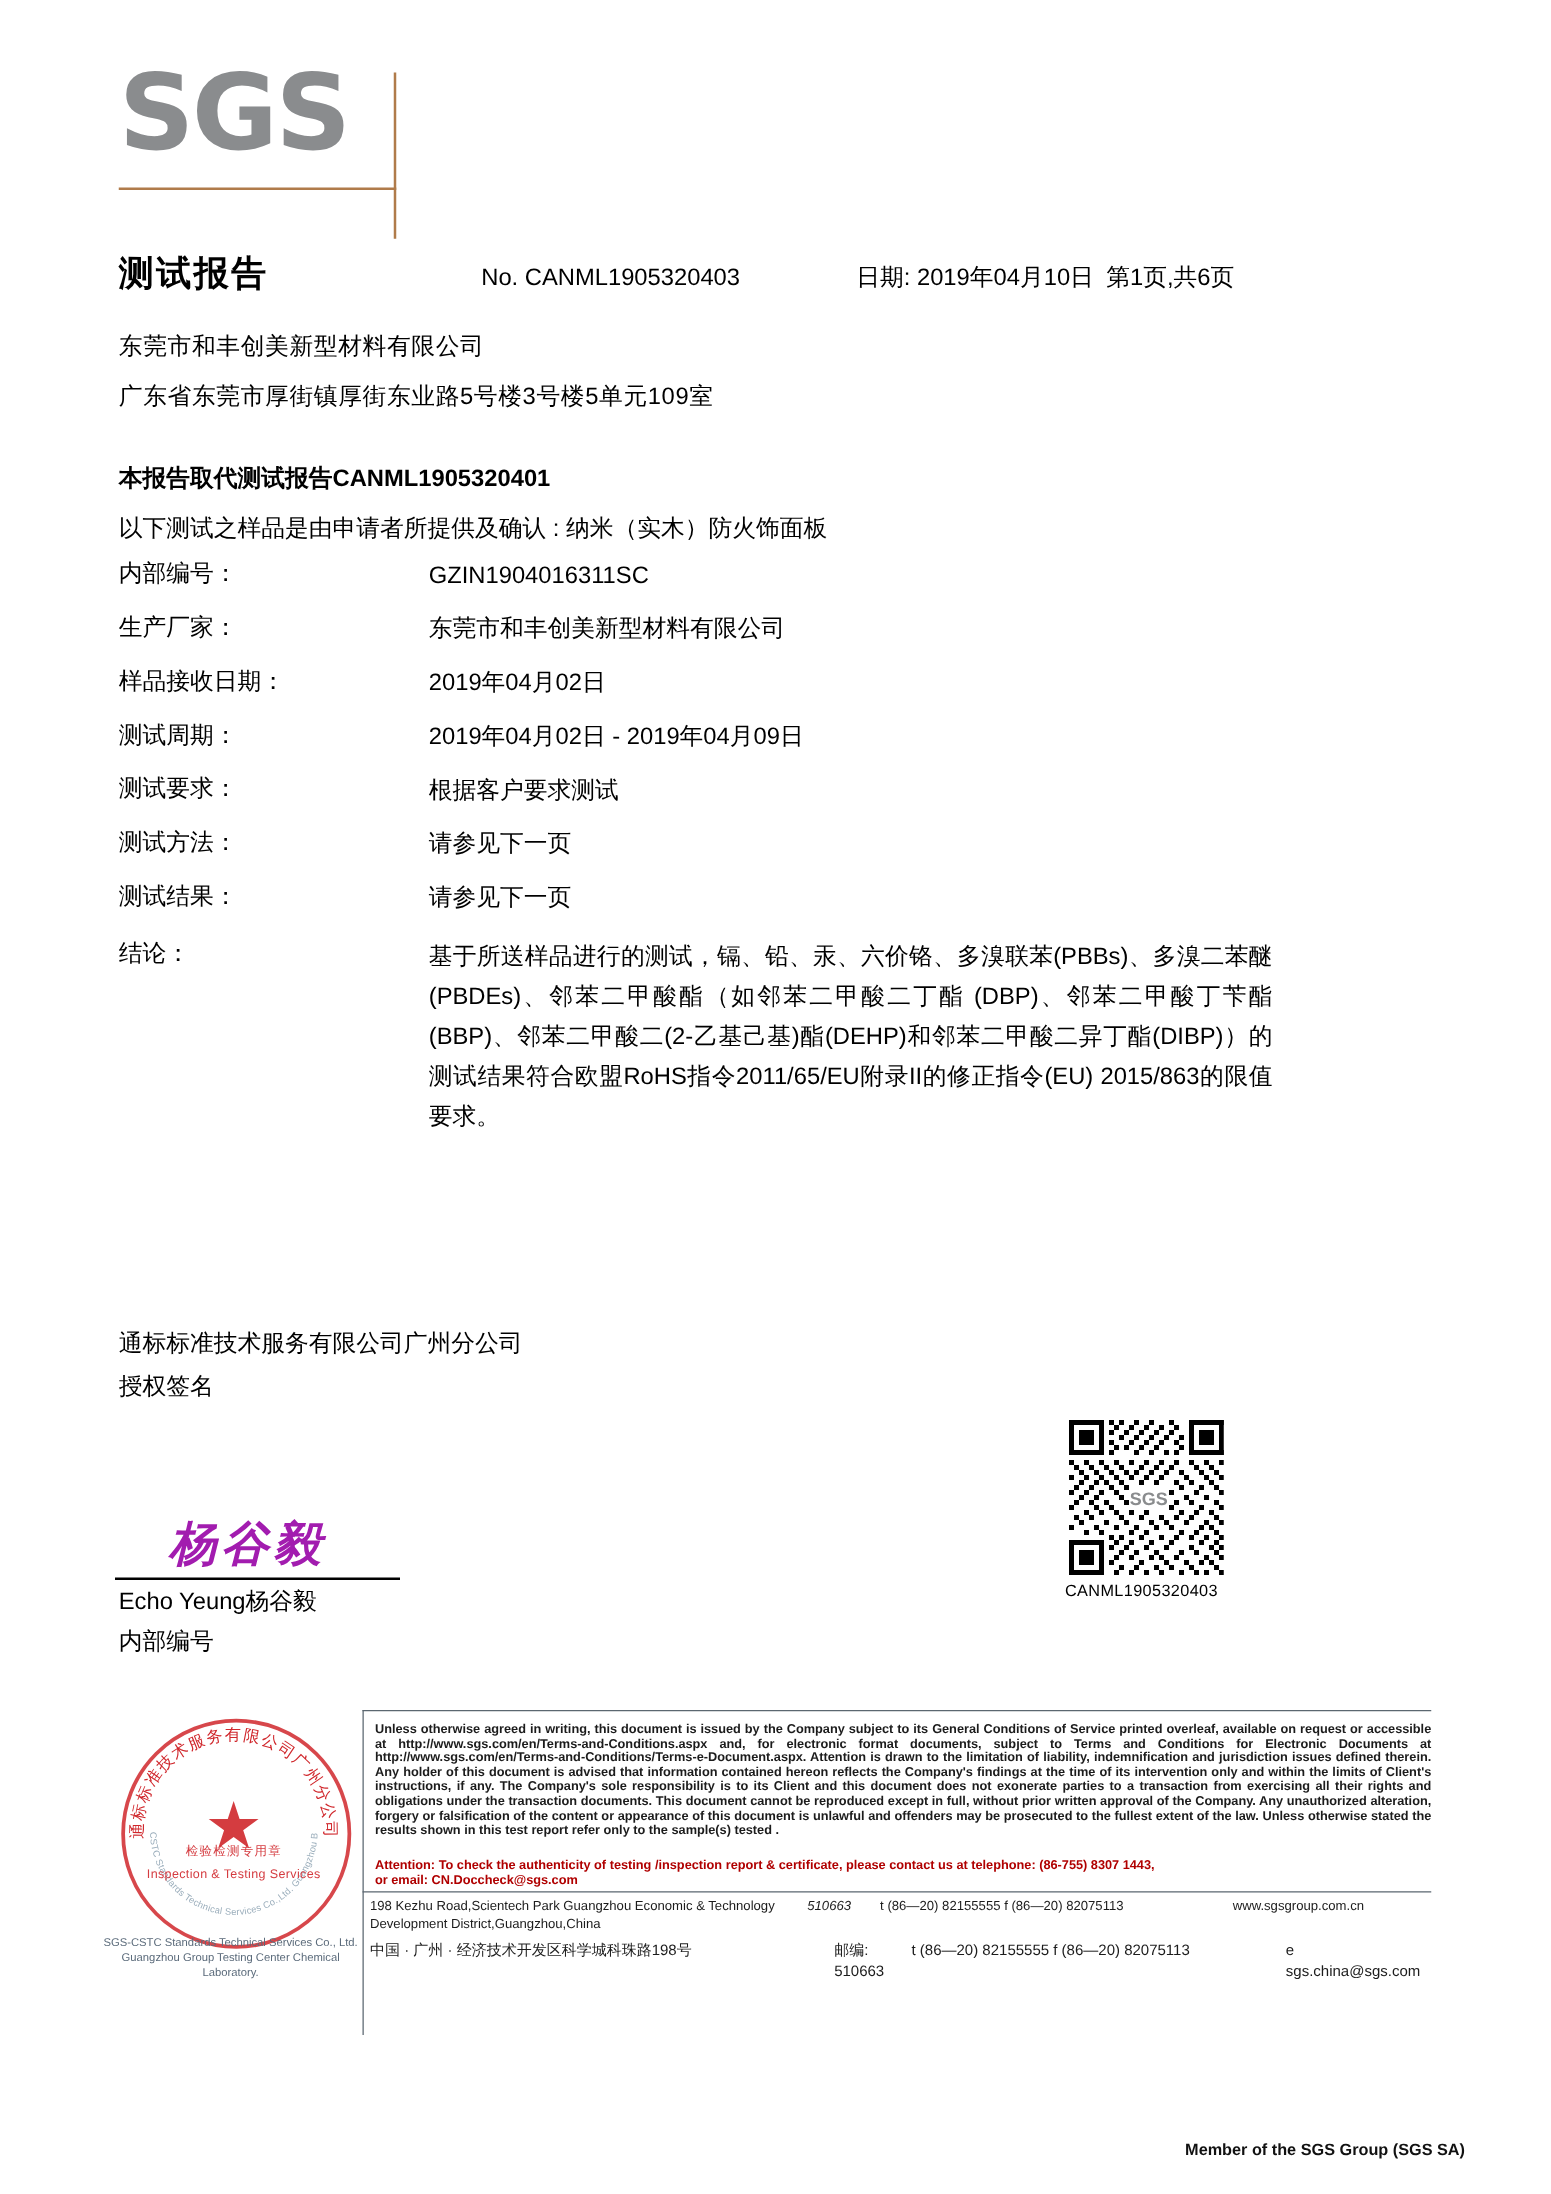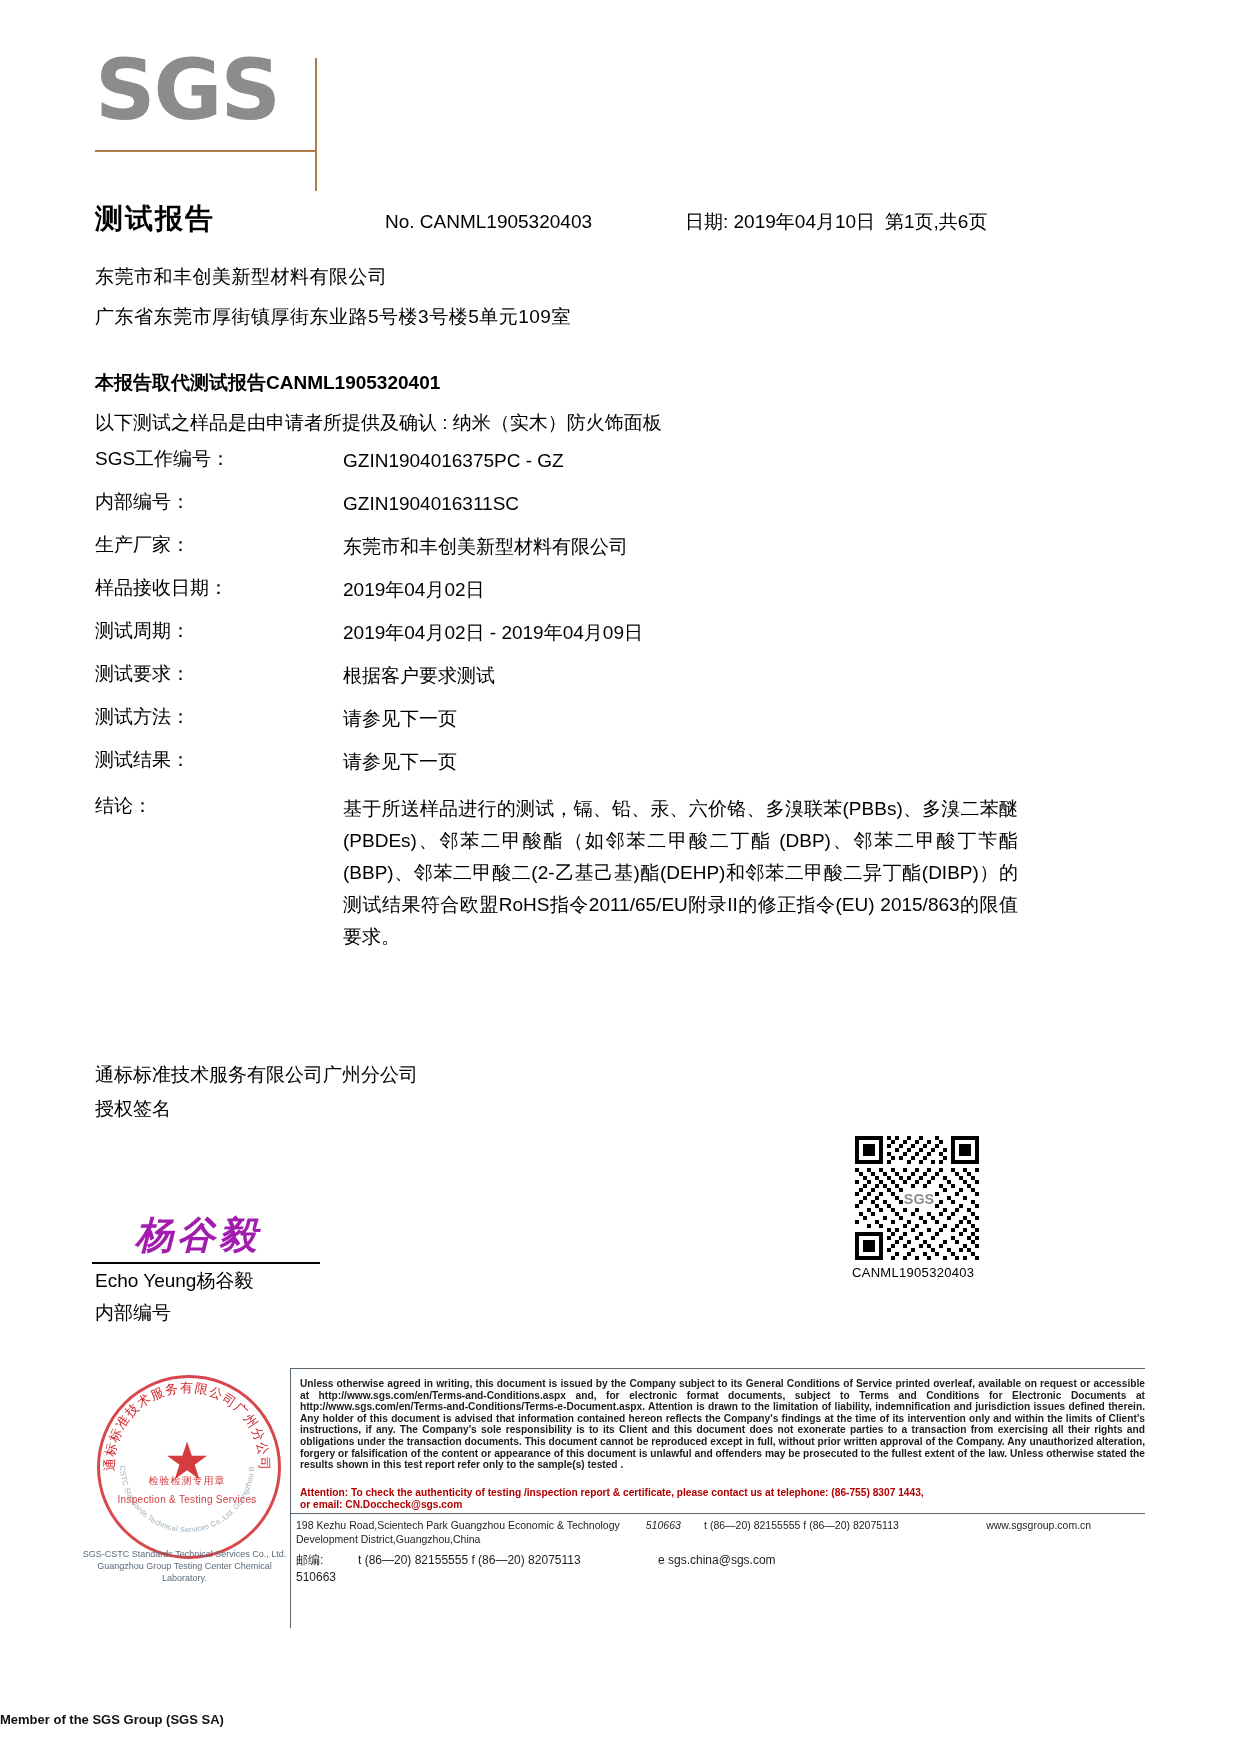--- a/index.html
+++ b/index.html
@@ -369,10 +369,6 @@
   <div class="sample-line">以下测试之样品是由申请者所提供及确认 : 纳米（实木）防火饰面板</div>
 
   <div class="fields">
-    <div class="field-row">
-      <div class="field-label">SGS工作编号：</div>
-      <div class="field-value">GZIN1904016375PC - GZ</div>
-    </div>
     <div class="field-row">
       <div class="field-label">内部编号：</div>
       <div class="field-value">GZIN1904016311SC</div>

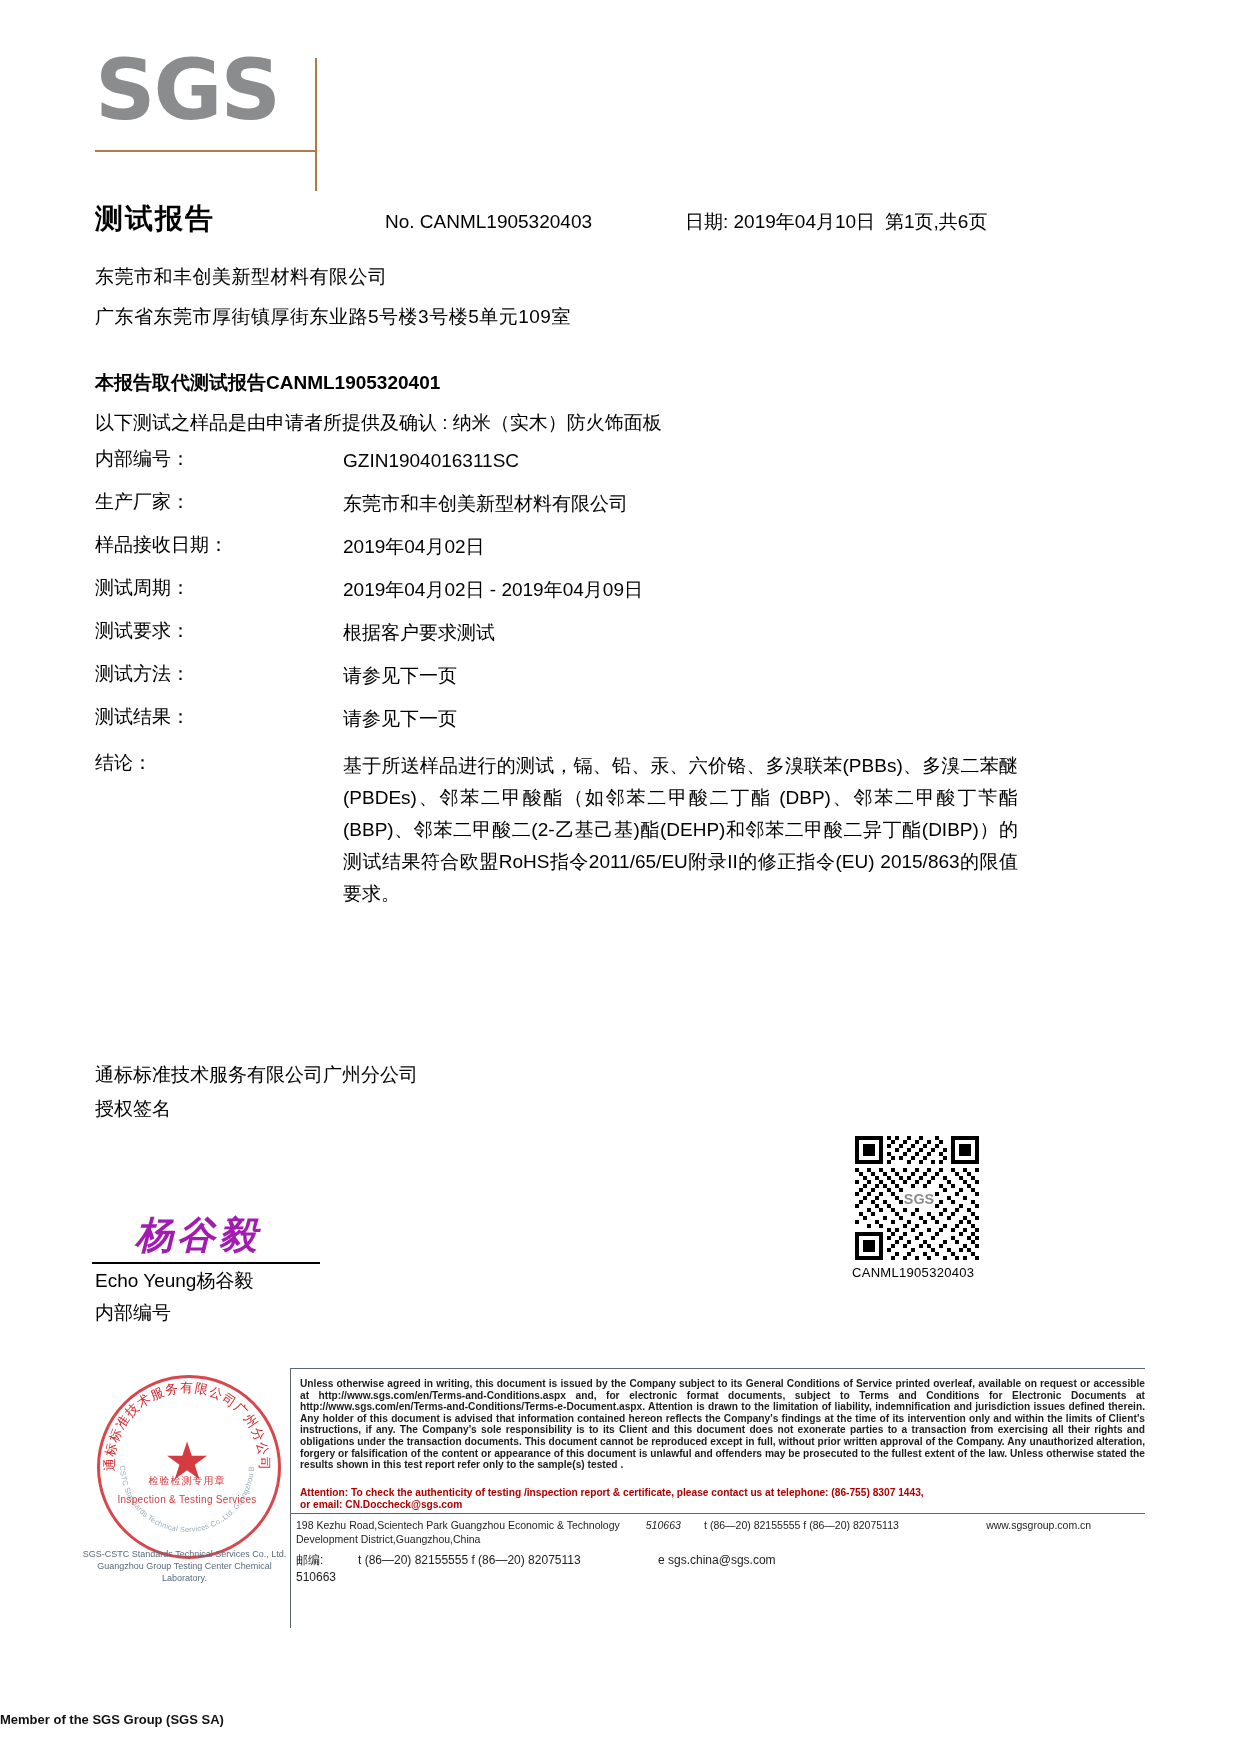--- a/index.html
+++ b/index.html
@@ -701,6 +701,7 @@
 
   <div class="footer-addr-cn">
     <div class="row">
+      <div class="seg-a">中国 · 广州 · 经济技术开发区科学城科珠路198号</div>
       <div class="seg-b">邮编: 510663</div>
       <div class="seg-c">t  (86—20) 82155555   f  (86—20) 82075113</div>
       <div class="seg-d">e  sgs.china@sgs.com</div>

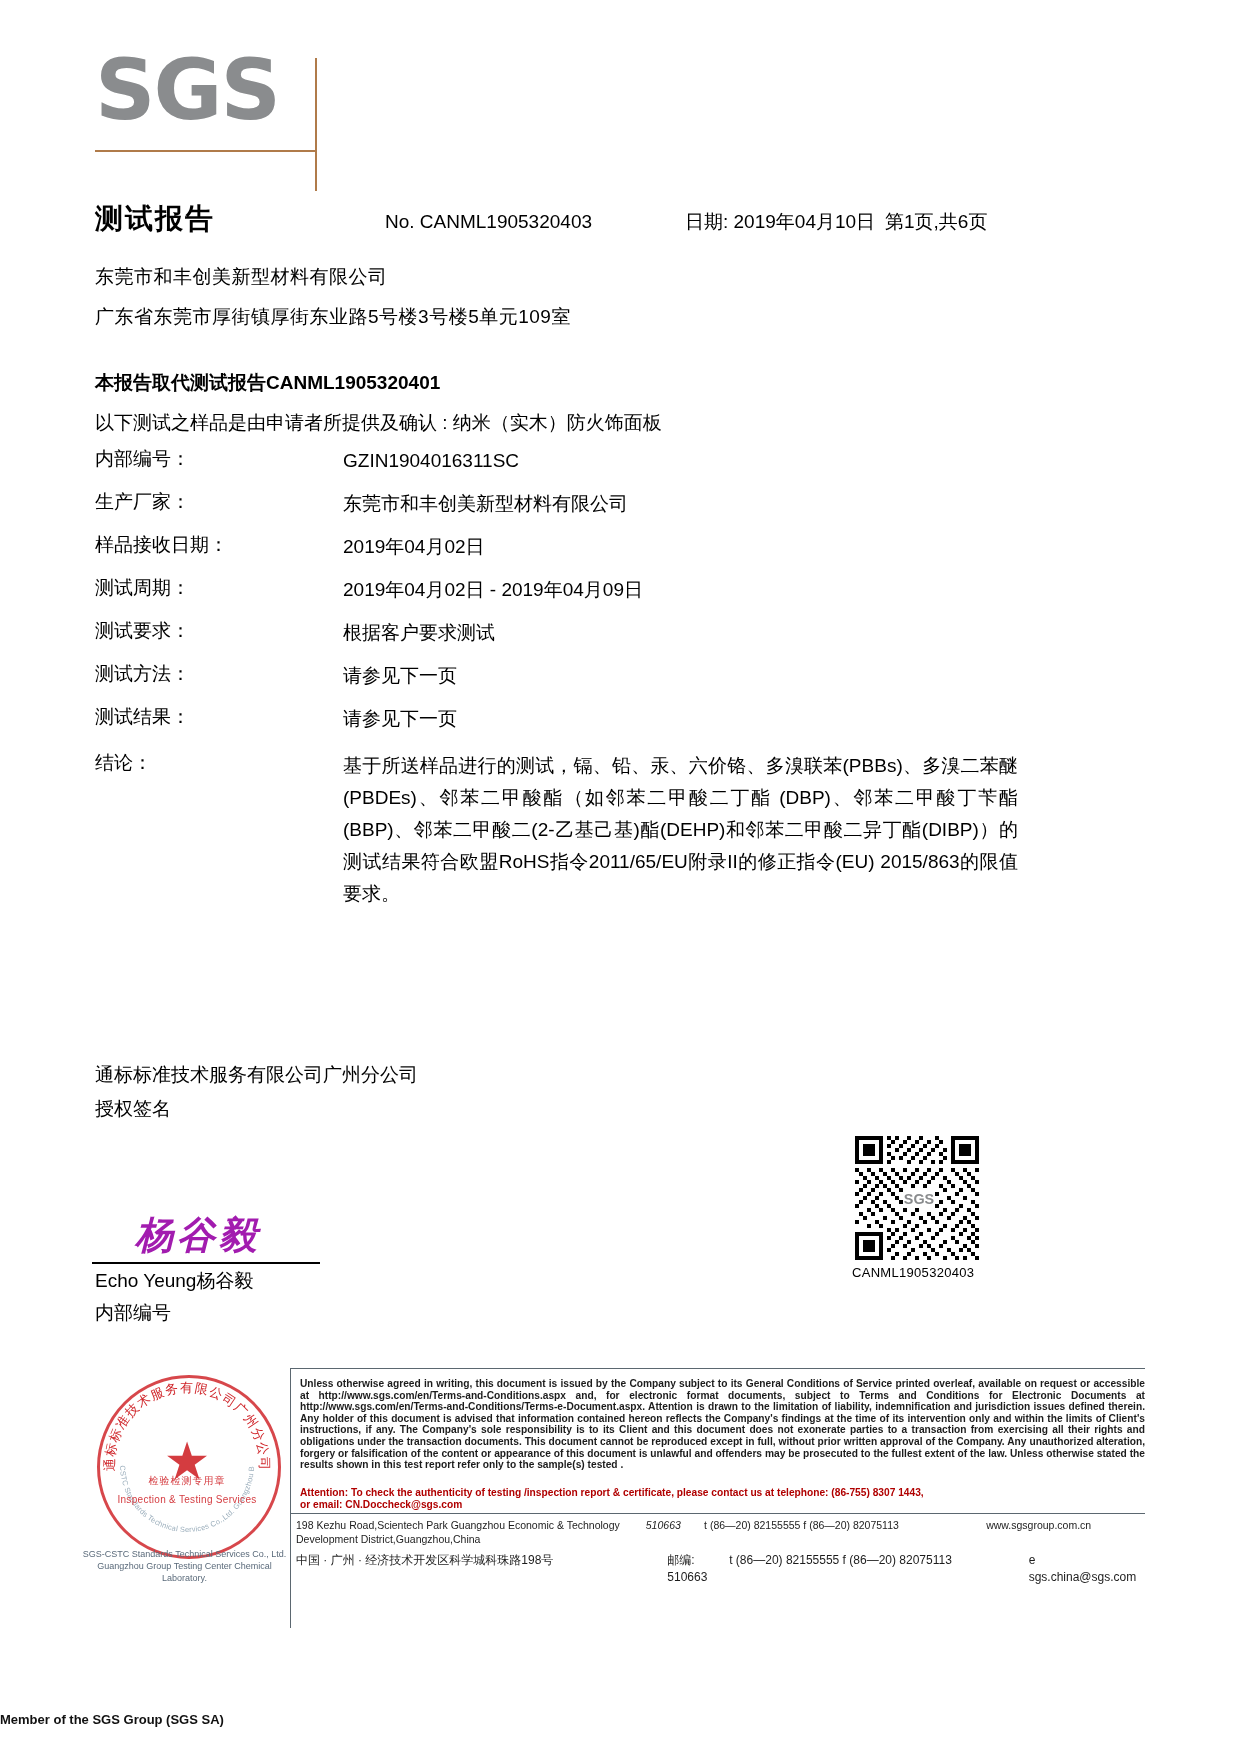--- a/index.html
+++ b/index.html
@@ -338,10 +338,11 @@
     left: 0;
     top: 1712px;
     width: 1160px;
-    text-align: left;
+    text-align: right;
     font-size: 13px;
     font-weight: bold;
     color: #111;
+    padding-left: 12px;
   }
 </style>
 </head>

